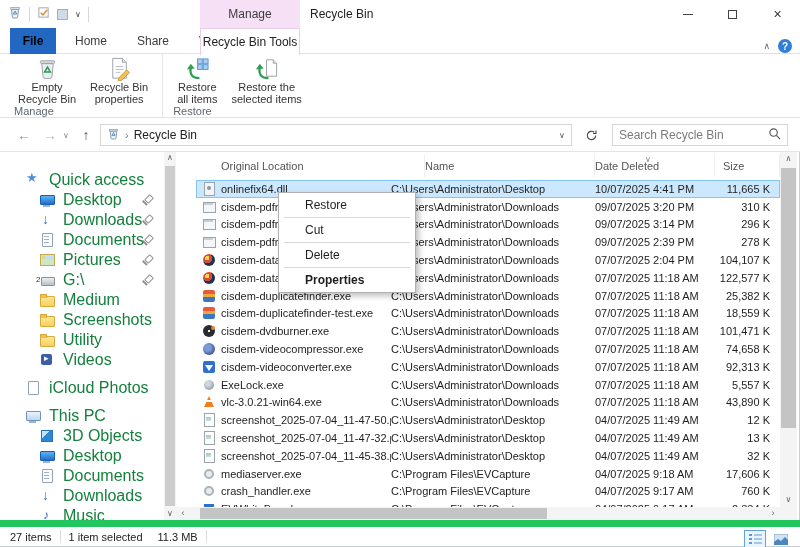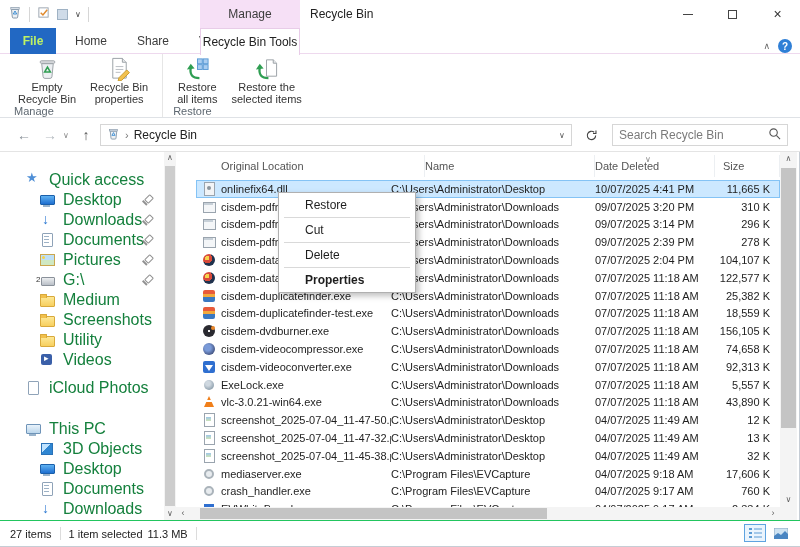--- a/index.html
+++ b/index.html
@@ -22,7 +22,7 @@
   .ico-close{font-size:14px;line-height:1;color:#333;}
   
   .tabrow{position:absolute;top:28px;left:0;right:0;height:26px;background:#fff;border-bottom:1px solid #eed9ee;}
-  .tab-file{position:absolute;left:10px;top:0;width:46px;height:26px;background:#2268c3;color:#bef264;
+  .tab-file{position:absolute;left:10px;top:0;width:46px;height:26px;background:#2268c3;color:#000000;
             font-size:12px;display:flex;align-items:center;justify-content:center;font-weight:bold;}
   .tabs-mid{position:absolute;left:60px;top:0;height:26px;display:flex;}
   .tab{padding:0 15px;line-height:26px;font-size:12px;color:#3c3c3c;}

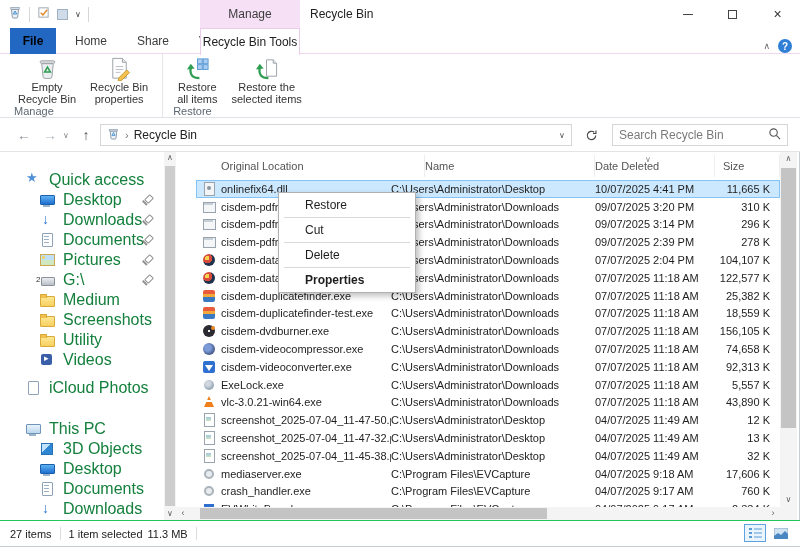--- a/index.html
+++ b/index.html
@@ -461,7 +461,7 @@
         <span class="cell c0">cisdem-dvdburner.exe</span>
         <span class="cell c1">C:\Users\Administrator\Downloads</span>
         <span class="cell c2">07/07/2025 11:18 AM</span>
-        <span class="cell c3">156,105 K</span>
+        <span class="cell c3">101,471 K</span>
       </div>
       <div class="row">
         <span class="fic fic-vcomp"></span>

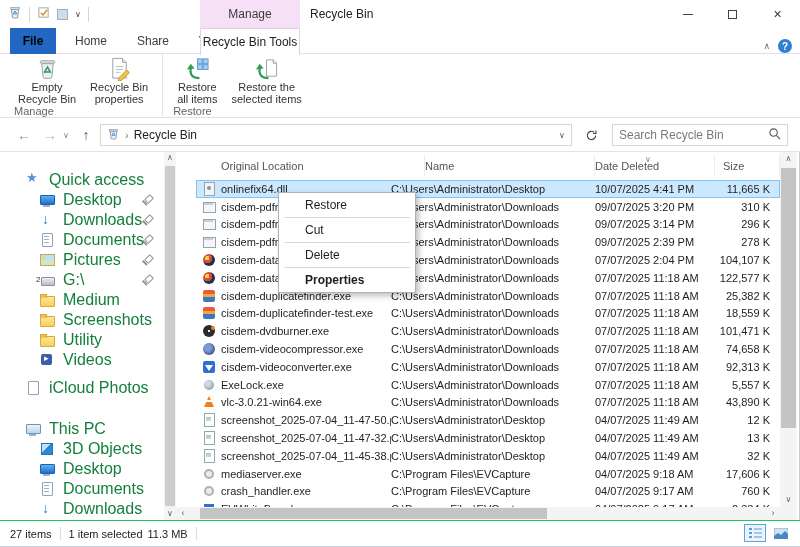--- a/index.html
+++ b/index.html
@@ -360,7 +360,7 @@
         <span class="ic ic-page"></span>
         <span class="slabel">iCloud Photos</span>
       </div>
-      <div class="side-item lvl0" style="margin-top: 21px;">
+      <div class="side-item lvl0" style="margin-top: 8px;">
         <span class="ic ic-pc"></span>
         <span class="slabel">This PC</span>
       </div>

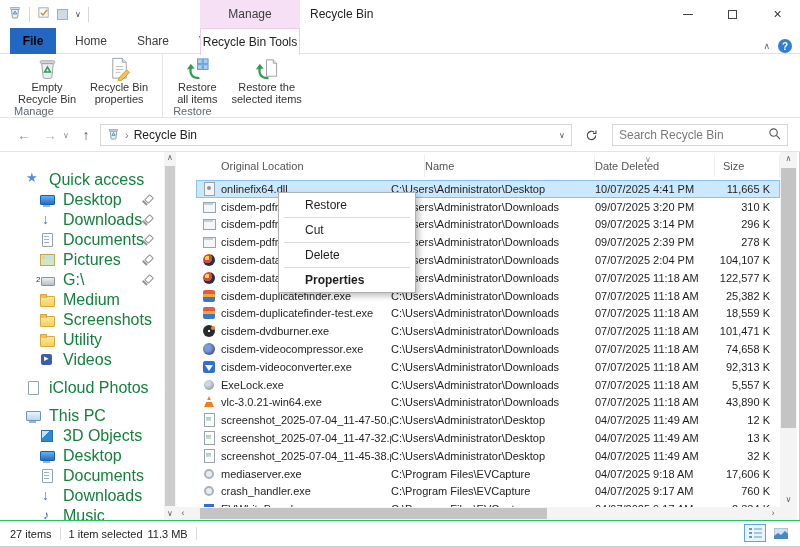--- a/index.html
+++ b/index.html
@@ -151,7 +151,7 @@
   .harrow{position:absolute;top:0;width:14px;height:13px;font-size:9px;color:#606060;text-align:center;line-height:13px;}
   .corner{position:absolute;left:780px;top:507px;width:17px;height:13px;background:#f4f4f4;}
   
-  .status{position:absolute;left:0;right:0;top:520px;height:26px;border-top:1px solid #22c55e;background:#fff;
+  .status{position:absolute;left:0;right:0;top:520px;height:26px;border-top:7px solid #22c55e;background:#fff;
           display:flex;align-items:center;font-size:11px;color:#222;padding-left:10px;}
   .ssep{width:1px;height:13px;background:#dcdcdc;margin:0 8px;}
   .vtoggles{position:absolute;right:8px;top:3px;display:flex;gap:4px;}

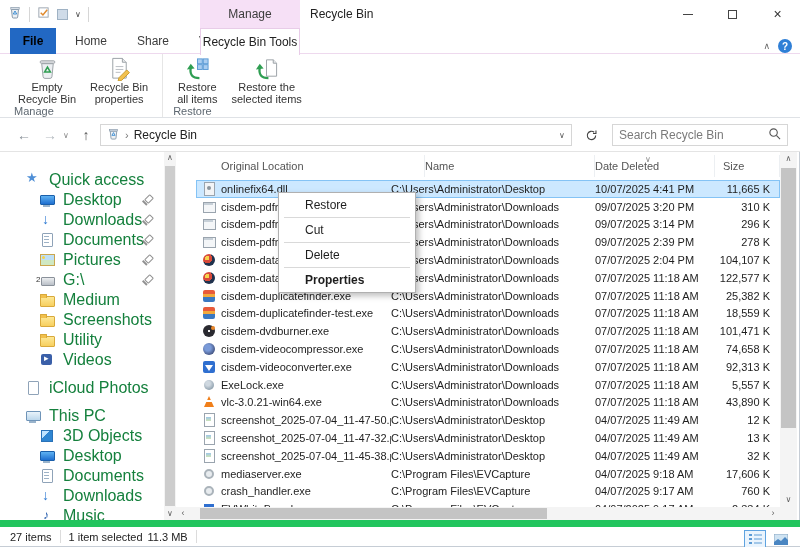--- a/index.html
+++ b/index.html
@@ -551,7 +551,7 @@
     <span>27 items</span>
     <span class="ssep"></span>
     <span>1 item selected</span>
-    <span style="margin-left:5px;">11.3 MB</span>
+    <span style="margin-left:15px;">11.3 MB</span>
     <span class="ssep"></span>
     <div class="vtoggles">
       <span class="vt active">

